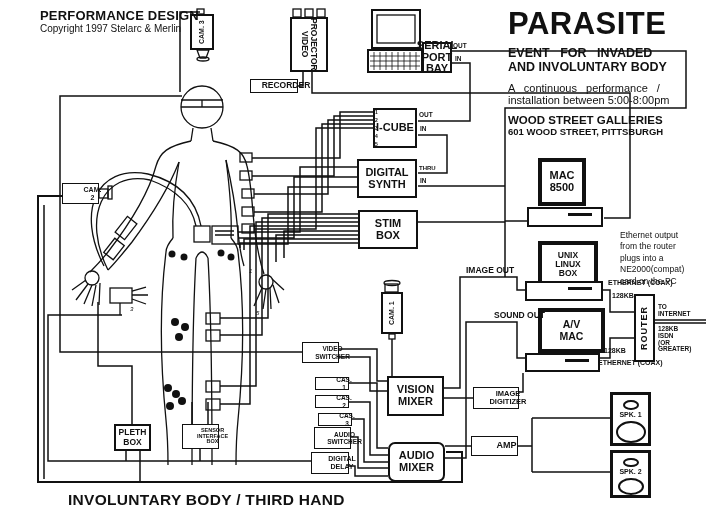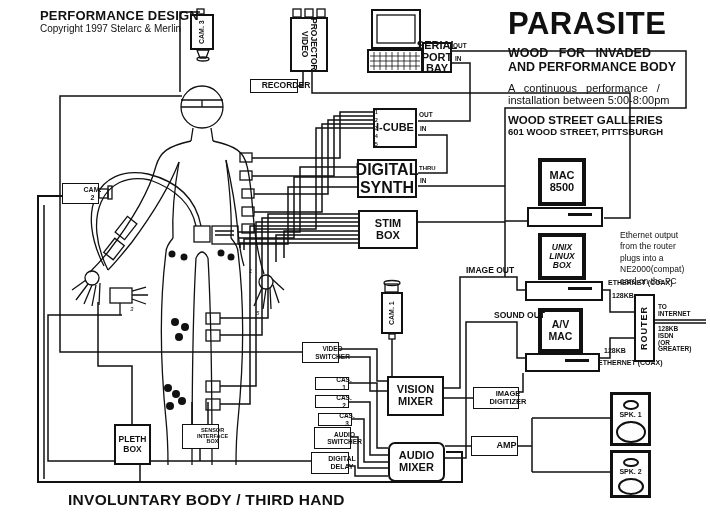--- a/index.html
+++ b/index.html
@@ -188,7 +188,7 @@
 
   <div class="tb" style="left:508px;top:6px;width:195px;">
     <div style="font-size:31px;font-weight:bold;letter-spacing:.5px;">PARASITE</div>
-    <div style="font-size:12.5px;font-weight:bold;word-spacing:7px;margin-top:4px;">WOOD FOR INVADED</div>
+    <div style="font-size:12.5px;font-weight:bold;word-spacing:7px;margin-top:4px;">EVENT FOR INVADED</div>
     <div style="font-size:12.5px;font-weight:bold;">AND PERFORMANCE BODY</div>
     <div style="font-size:11px;word-spacing:6px;margin-top:8px;">A continuous performance /</div>
     <div style="font-size:11px;">installation between 5:00-8:00pm</div>

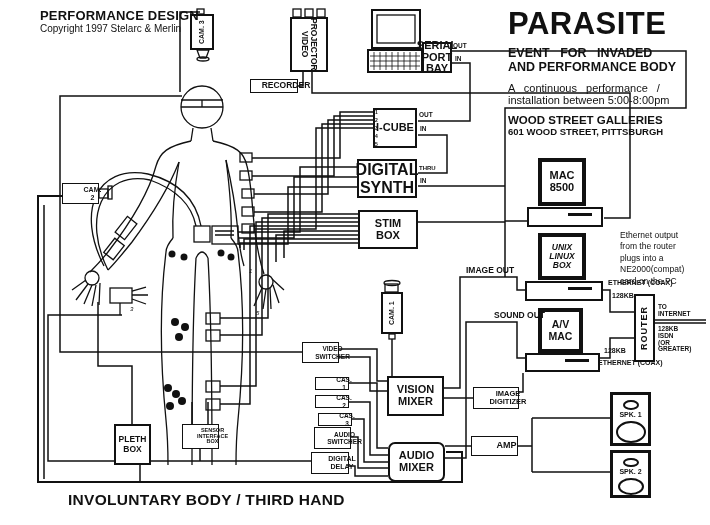--- a/index.html
+++ b/index.html
@@ -189,7 +189,7 @@
   <div class="tb" style="left:508px;top:6px;width:195px;">
     <div style="font-size:31px;font-weight:bold;letter-spacing:.5px;">PARASITE</div>
     <div style="font-size:12.5px;font-weight:bold;word-spacing:7px;margin-top:4px;">EVENT FOR INVADED</div>
-    <div style="font-size:12.5px;font-weight:bold;">AND PERFORMANCE BODY</div>
+    <div style="font-size:12.5px;font-weight:bold;">AND INVOLUNTARY BODY</div>
     <div style="font-size:11px;word-spacing:6px;margin-top:8px;">A continuous performance /</div>
     <div style="font-size:11px;">installation between 5:00-8:00pm</div>
     <div style="font-size:11.5px;font-weight:bold;margin-top:8px;">WOOD STREET GALLERIES</div>

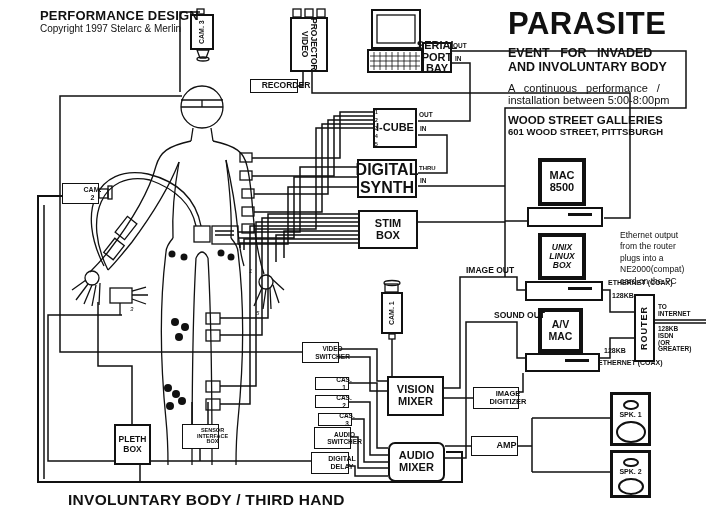--- a/index.html
+++ b/index.html
@@ -204,7 +204,7 @@
 PORT
 BAY</div>
   <div class="box" style="left:373px;top:108px;width:44px;height:40px;font-size:11px;">I-CUBE</div>
-  <div class="box" style="left:357px;top:159px;width:60px;height:39px;font-size:16px;">DIGITAL
+  <div class="box" style="left:357px;top:159px;width:60px;height:39px;font-size:11px;">DIGITAL
 SYNTH</div>
   <div class="box" style="left:358px;top:210px;width:60px;height:39px;font-size:11px;">STIM
 BOX</div>

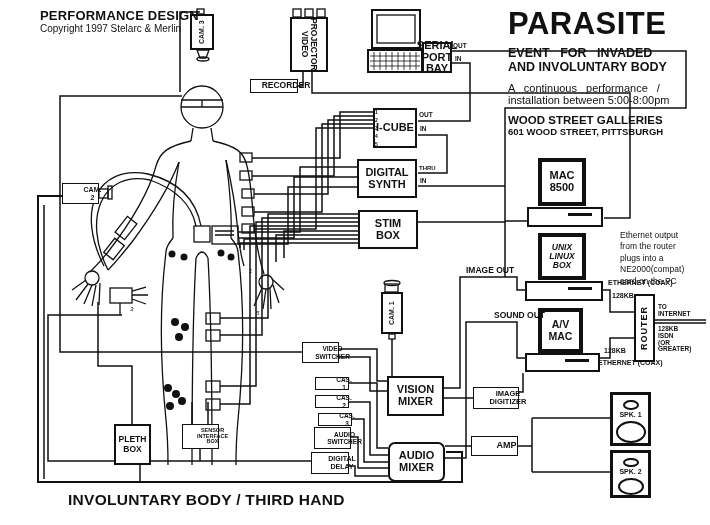--- a/index.html
+++ b/index.html
@@ -217,7 +217,7 @@
       <div class="slot"></div>
     </div>
 
-  <div class="box monitor" style="left:538px;top:233px;width:48px;height:47px;font-style:italic;">
+  <div class="box monitor" style="left:538px;top:241px;width:60px;height:47px;">
     <div class="screen" style="font-size:8.5px;font-weight:bold;">UNIX
 LINUX
 BOX</div>

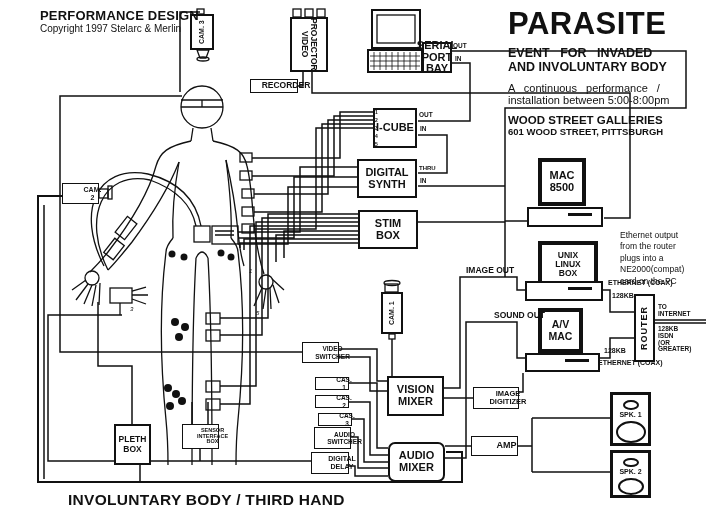--- a/index.html
+++ b/index.html
@@ -226,7 +226,7 @@
       <div class="slot"></div>
     </div>
 
-  <div class="box monitor" style="left:538px;top:308px;width:45px;height:45px;">
+  <div class="box monitor" style="left:538px;top:308px;width:67px;height:45px;">
     <div class="screen" style="font-size:10.5px;font-weight:bold;">A/V
 MAC</div>
   </div>

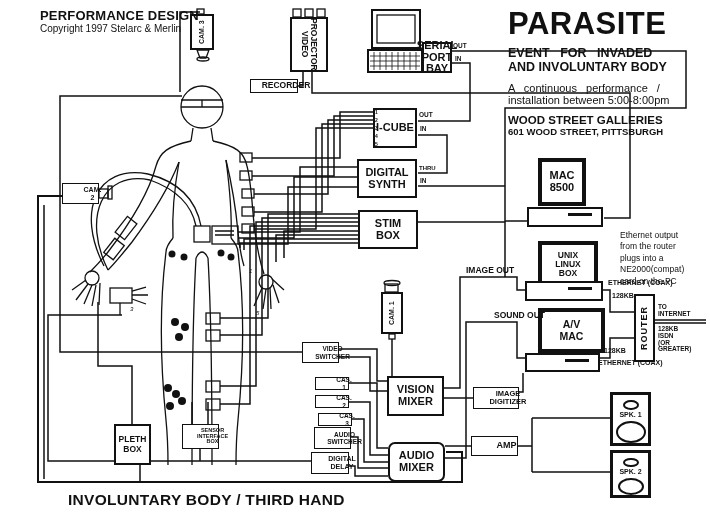--- a/index.html
+++ b/index.html
@@ -257,7 +257,7 @@
 DIGITIZER</div>
   <div class="box thin" style="left:471px;top:436px;width:47px;height:20px;font-size:9px;">AMP</div>
 
-  <div class="box" style="left:114px;top:424px;width:37px;height:41px;font-size:8.5px;">PLETH
+  <div class="box" style="left:114px;top:424px;width:37px;height:27px;font-size:8.5px;">PLETH
 BOX</div>
   <div class="box thin" style="left:182px;top:424px;width:37px;height:25px;font-size:5.5px;">SENSOR
 INTERFACE

